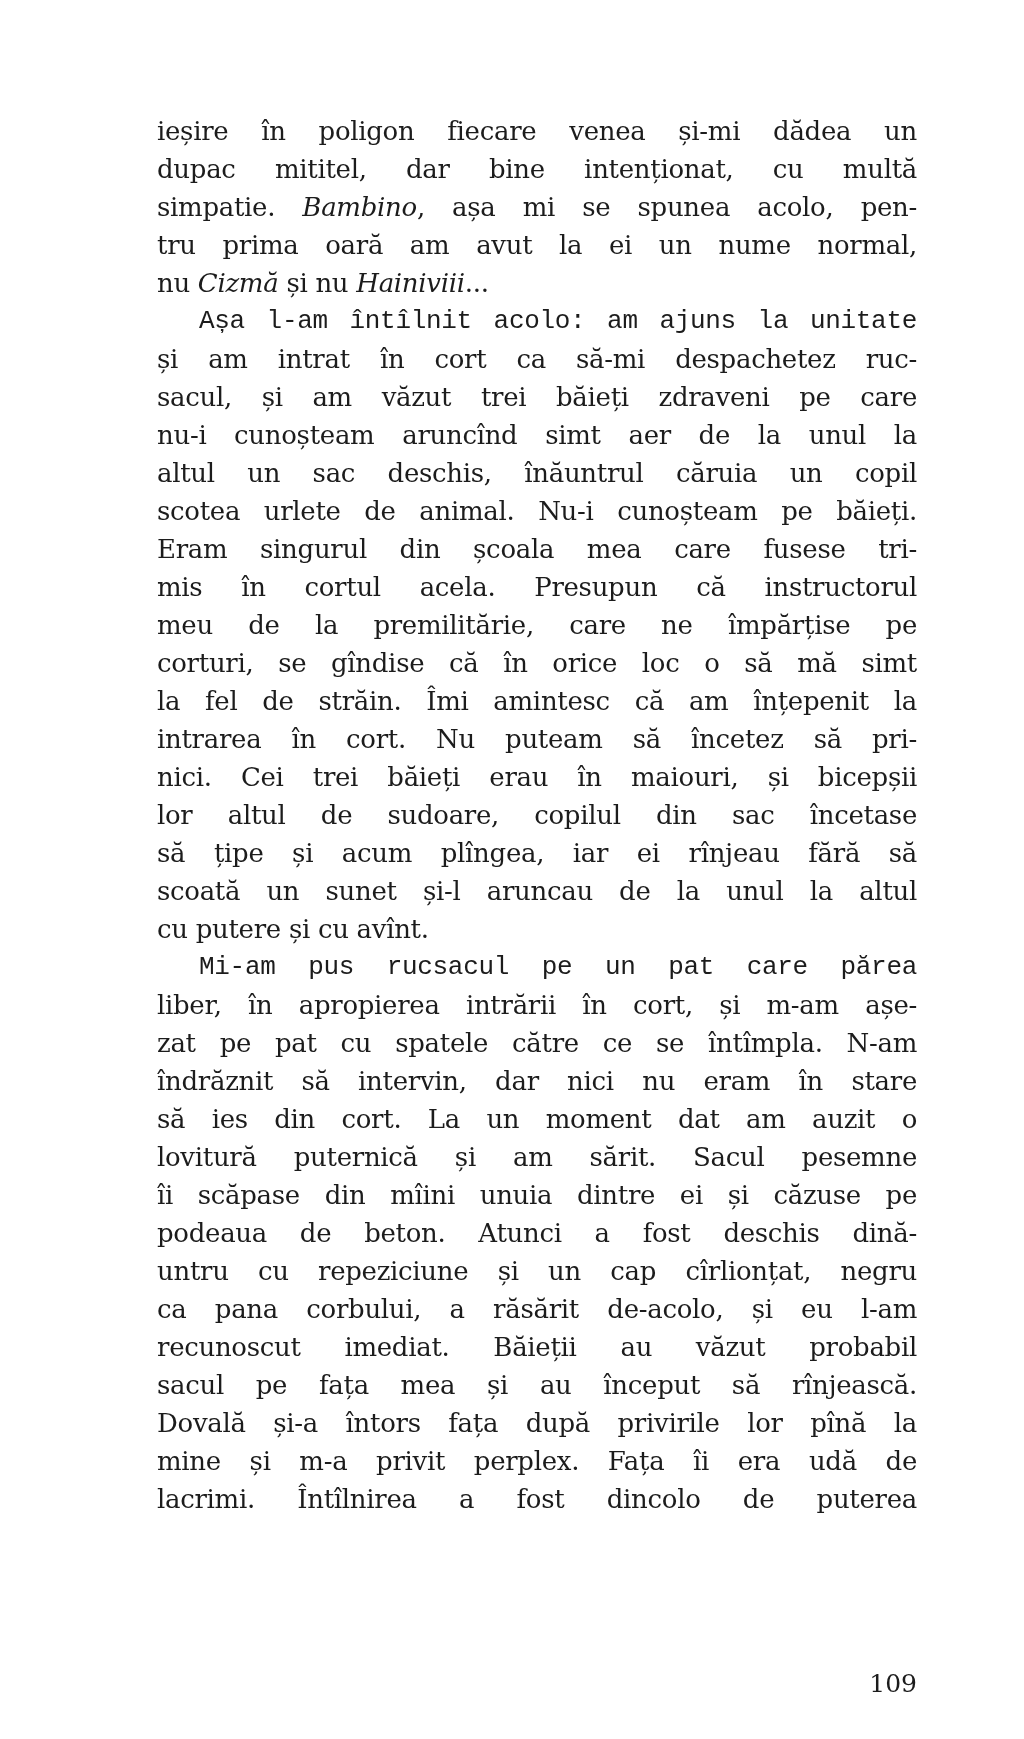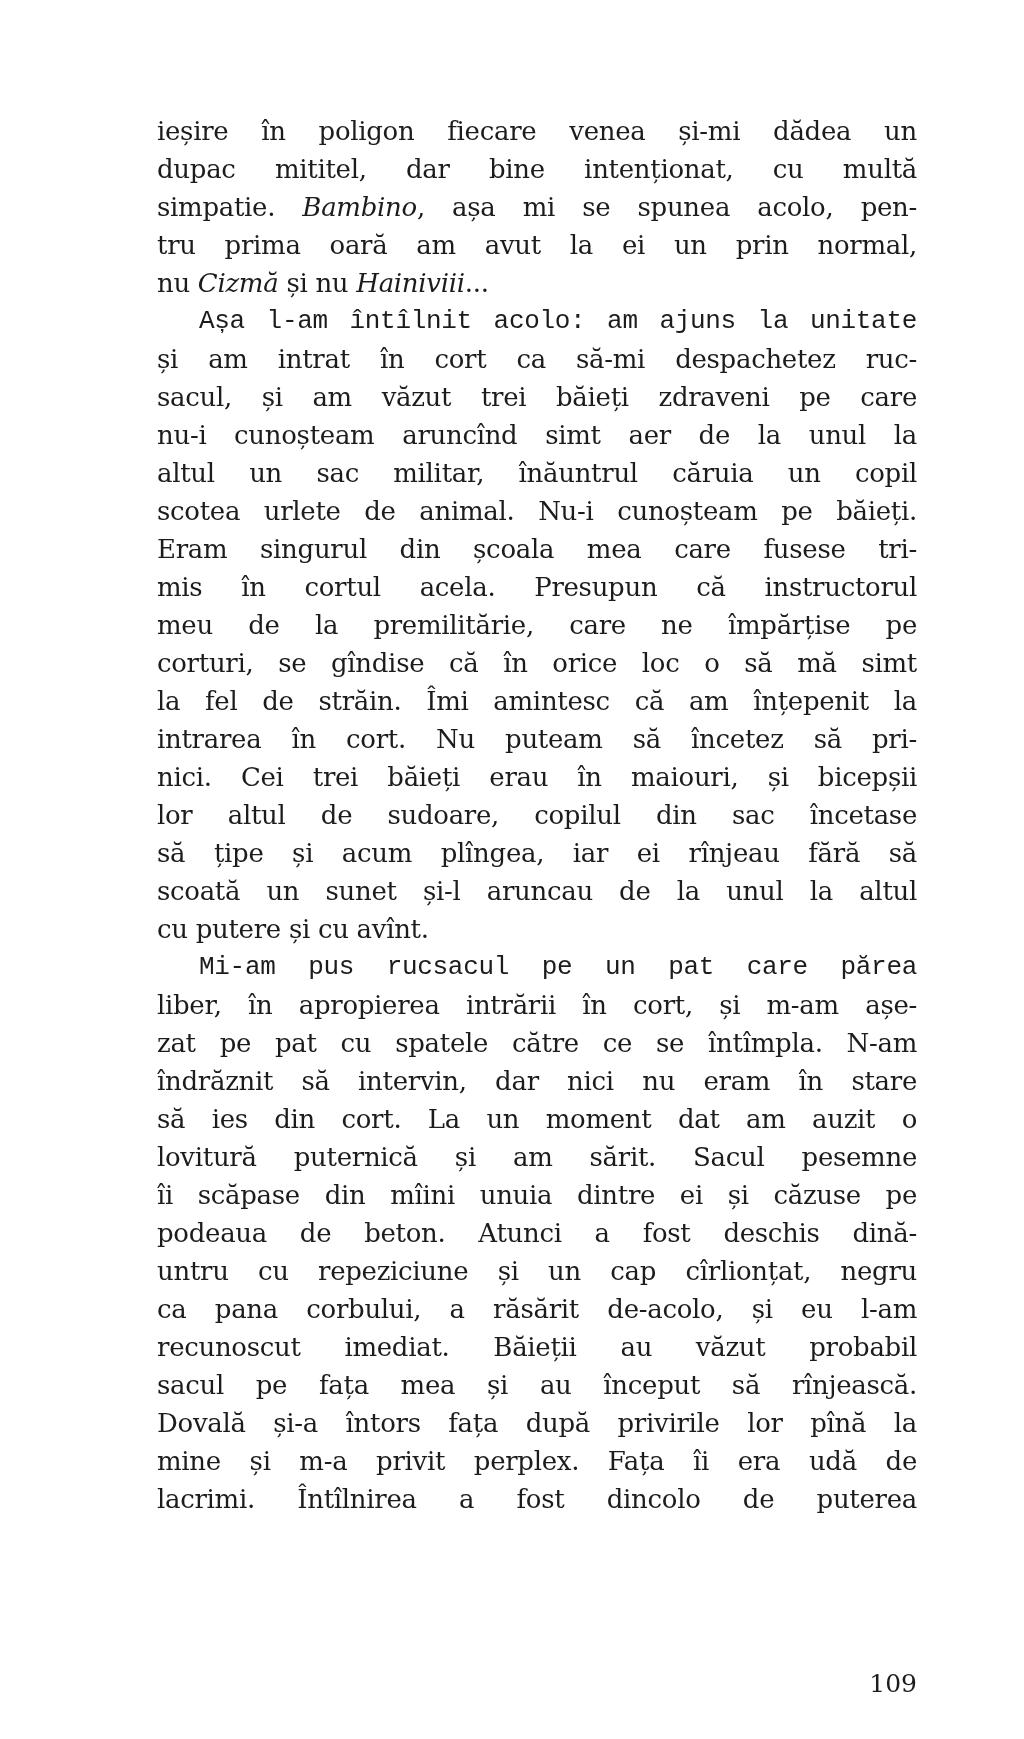--- a/index.html
+++ b/index.html
@@ -48,7 +48,7 @@
       <span class="line"><span>ieșire în poligon fiecare venea și-mi dădea un</span></span>
       <span class="line"><span>dupac mititel, dar bine intenționat, cu multă</span></span>
       <span class="line"><span>simpatie. </span><em>Bambino</em><span>, așa mi se spunea acolo, pen-</span></span>
-      <span class="line"><span>tru prima oară am avut la ei un prin normal,</span></span>
+      <span class="line"><span>tru prima oară am avut la ei un nume normal,</span></span>
       <span class="line last"><span>nu </span><em>Cizmă</em><span> și nu </span><em>Hainiviii</em><span>...</span></span>
       <span class="line indent"><span>Așa l-am întîlnit acolo: am ajuns la unitate</span></span>
       <span class="line"><span>și am intrat în cort ca să-mi despachetez ruc-</span></span>

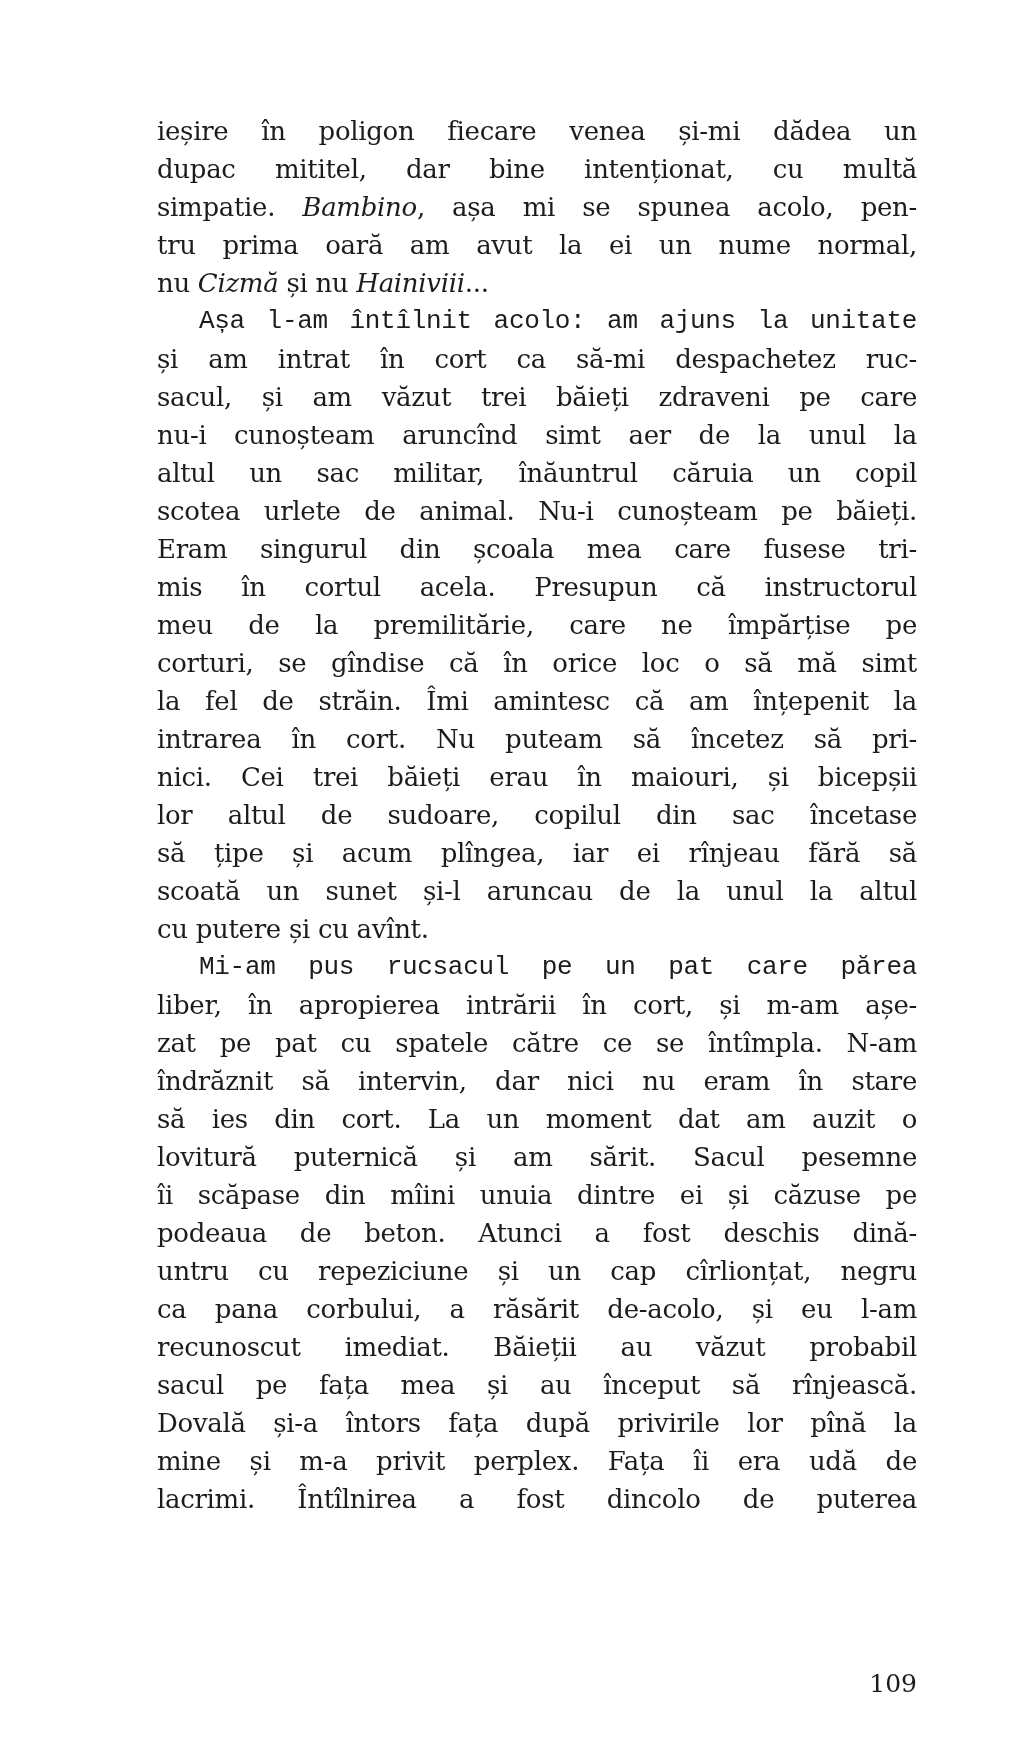--- a/index.html
+++ b/index.html
@@ -54,7 +54,7 @@
       <span class="line"><span>și am intrat în cort ca să-mi despachetez ruc-</span></span>
       <span class="line"><span>sacul, și am văzut trei băieți zdraveni pe care</span></span>
       <span class="line"><span>nu-i cunoșteam aruncînd simt aer de la unul la</span></span>
-      <span class="line"><span>altul un sac militar, înăuntrul căruia un copil</span></span>
+      <span class="line"><span>altul un sac deschis, înăuntrul căruia un copil</span></span>
       <span class="line"><span>scotea urlete de animal. Nu-i cunoșteam pe băieți.</span></span>
       <span class="line"><span>Eram singurul din școala mea care fusese tri-</span></span>
       <span class="line"><span>mis în cortul acela. Presupun că instructorul</span></span>

